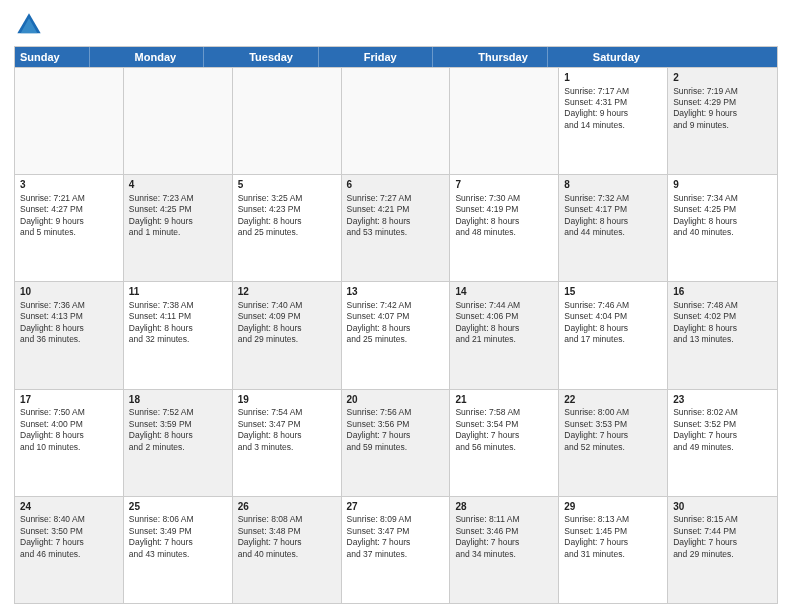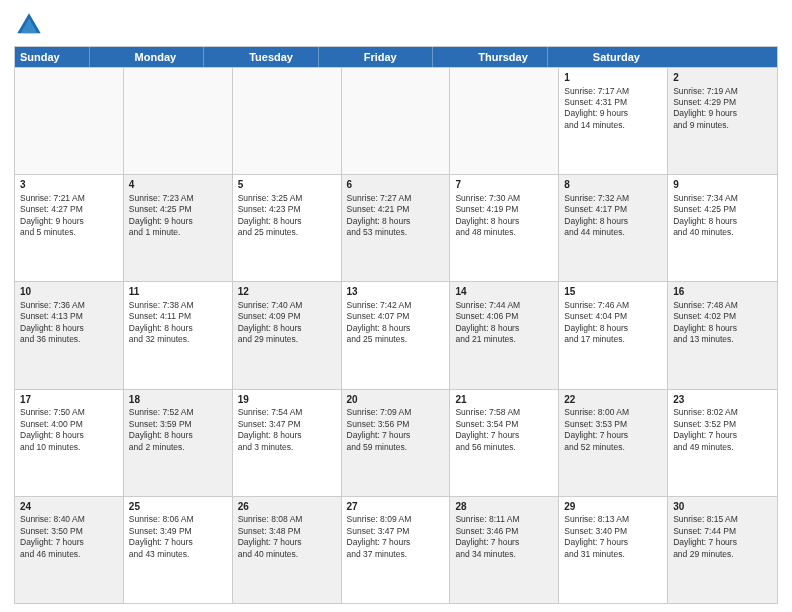--- a/index.html
+++ b/index.html
@@ -285,7 +285,7 @@
           </div>
           <div class="cal-cell shaded">
             <span class="day-number">20</span>
-            <div class="cell-text">Sunrise: 7:09 AM</div>
+            <div class="cell-text">Sunrise: 7:56 AM</div>
             <div class="cell-text">Sunset: 3:56 PM</div>
             <div class="cell-text">Daylight: 7 hours</div>
             <div class="cell-text">and 59 minutes.</div>

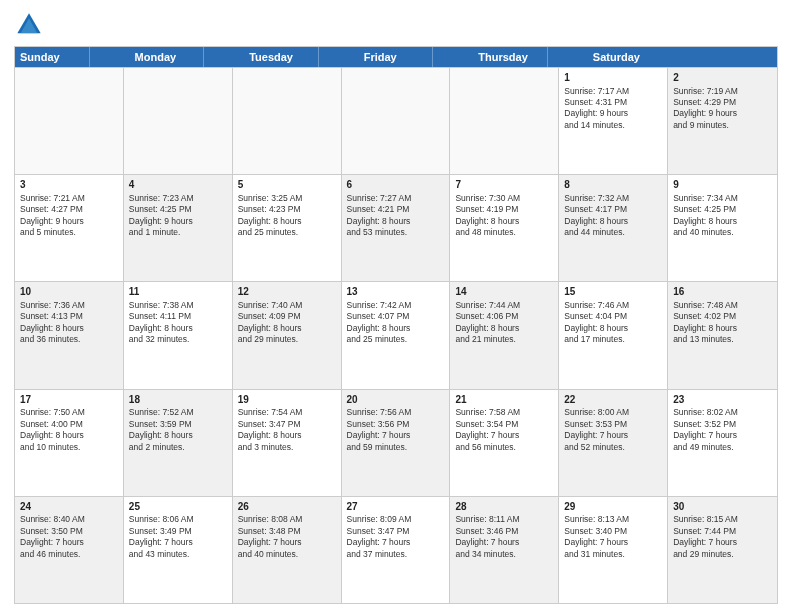--- a/index.html
+++ b/index.html
@@ -351,7 +351,7 @@
           <div class="cal-cell">
             <span class="day-number">29</span>
             <div class="cell-text">Sunrise: 8:13 AM</div>
-            <div class="cell-text">Sunset: 3:40 PM</div>
+            <div class="cell-text">Sunset: 1:45 PM</div>
             <div class="cell-text">Daylight: 7 hours</div>
             <div class="cell-text">and 31 minutes.</div>
           </div>

